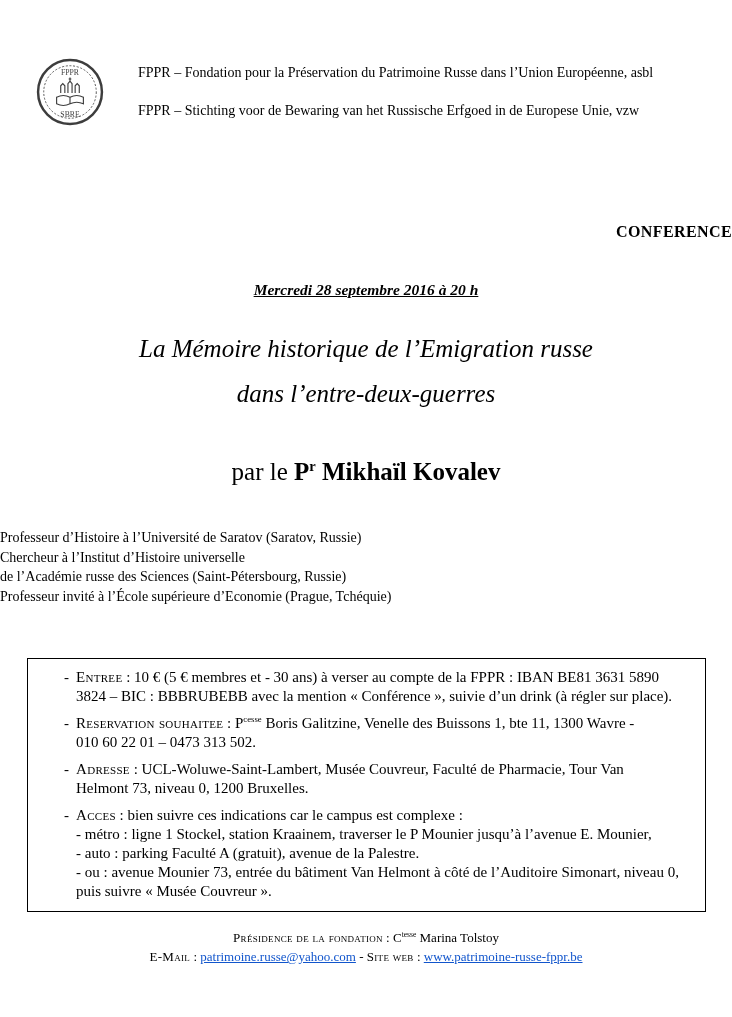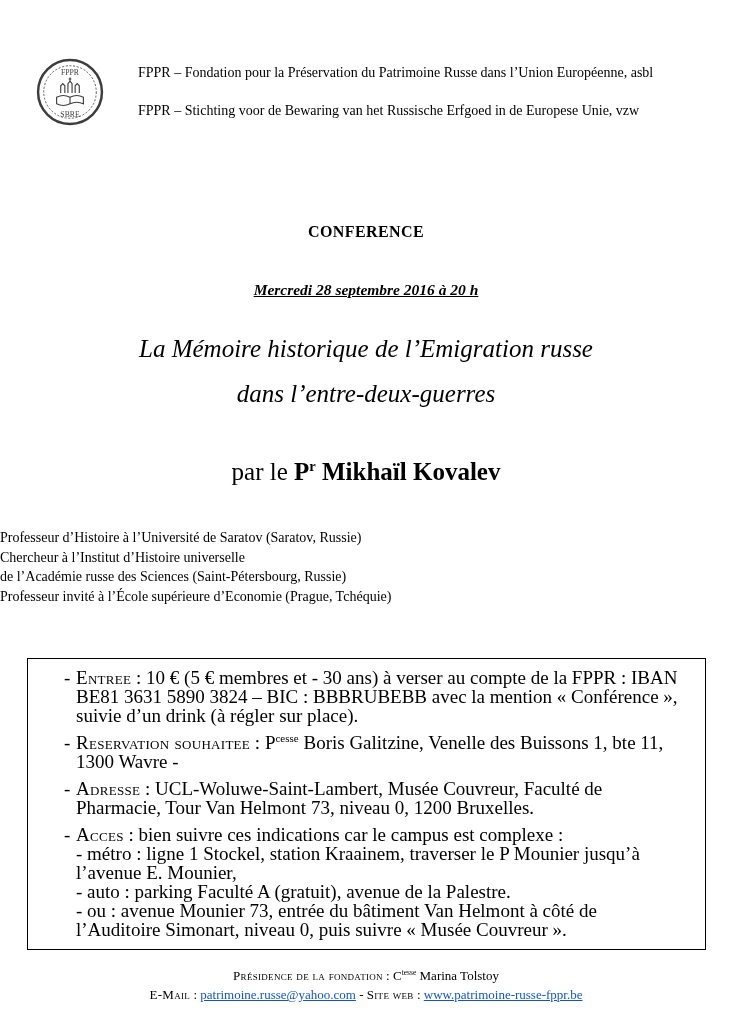--- a/index.html
+++ b/index.html
@@ -21,7 +21,7 @@
   .org-lines p + p { margin-top:18px; }
 
   
-  .kicker { text-align:center; font-weight:bold; font-size:16px; letter-spacing:.4px; line-height:22px; margin:95px 0 0; }
+  .kicker { text-align:right; font-weight:bold; font-size:16px; letter-spacing:.4px; line-height:22px; margin:95px 0 0; }
   .date   { text-align:center; font-weight:bold; font-style:italic; font-size:15.5px; line-height:21px; margin:36px 0 0;text-decoration:underline; }
   .title  { text-align:center; font-style:italic; font-size:25px; line-height:45px; margin:26px 0 0; }
   .speaker{ text-align:center; font-size:25px; line-height:32px; margin:40px 0 0; }

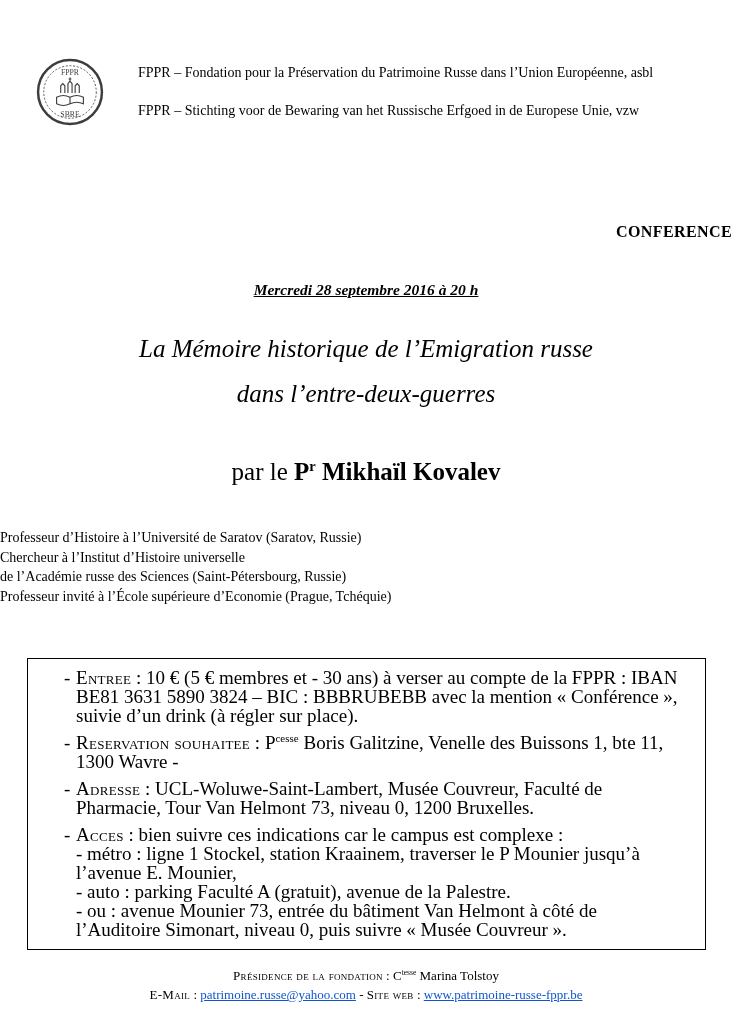--- a/index.html
+++ b/index.html
@@ -37,7 +37,7 @@
     margin:52px 0 0 27px;
     border:1px solid #000;
     padding:9px 26px 10px 36px;
-    font-size:19px;
+    font-size:15px;
     line-height:19px;
   }
   .item { margin:0; padding-left:12px; text-indent:-12px; }

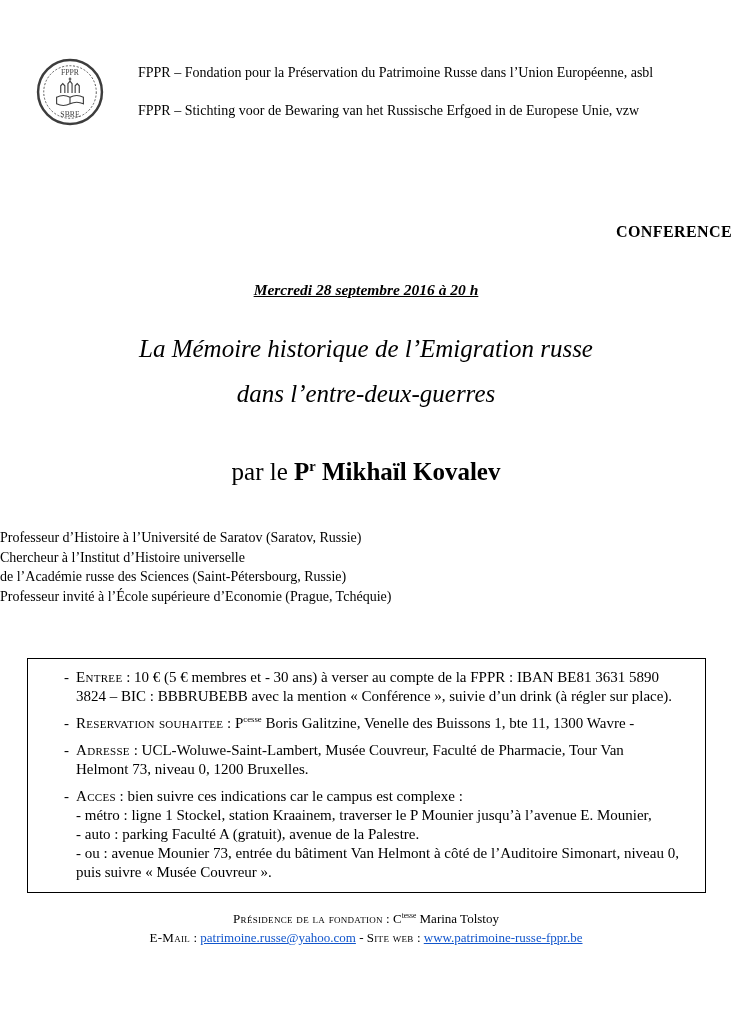--- a/index.html
+++ b/index.html
@@ -102,6 +102,7 @@
     <p class="item"><span class="dash">-</span><span class="sc">Entree</span> <span>: 10 € (5 € membres et - 30 ans)  à verser au compte de la FPPR : IBAN BE81 3631 5890 3824 – BIC : BBBRUBEBB  avec la mention « Conférence », suivie d’un drink (à régler sur place).</span></p>
 
     <div class="item"><span class="dash">-</span><span class="sc">Reservation souhaitee</span> <span>: P</span><sup>cesse</sup><span> Boris Galitzine, Venelle des Buissons 1, bte 11, 1300 Wavre -</span>
+      <div class="sub">010 60 22 01 – 0473 313 502.</div>
     </div>
 
     <p class="item"><span class="dash">-</span><span class="sc">Adresse</span> <span>: UCL-Woluwe-Saint-Lambert, Musée Couvreur, Faculté de Pharmacie, Tour Van Helmont 73, niveau 0, 1200 Bruxelles.</span></p>

